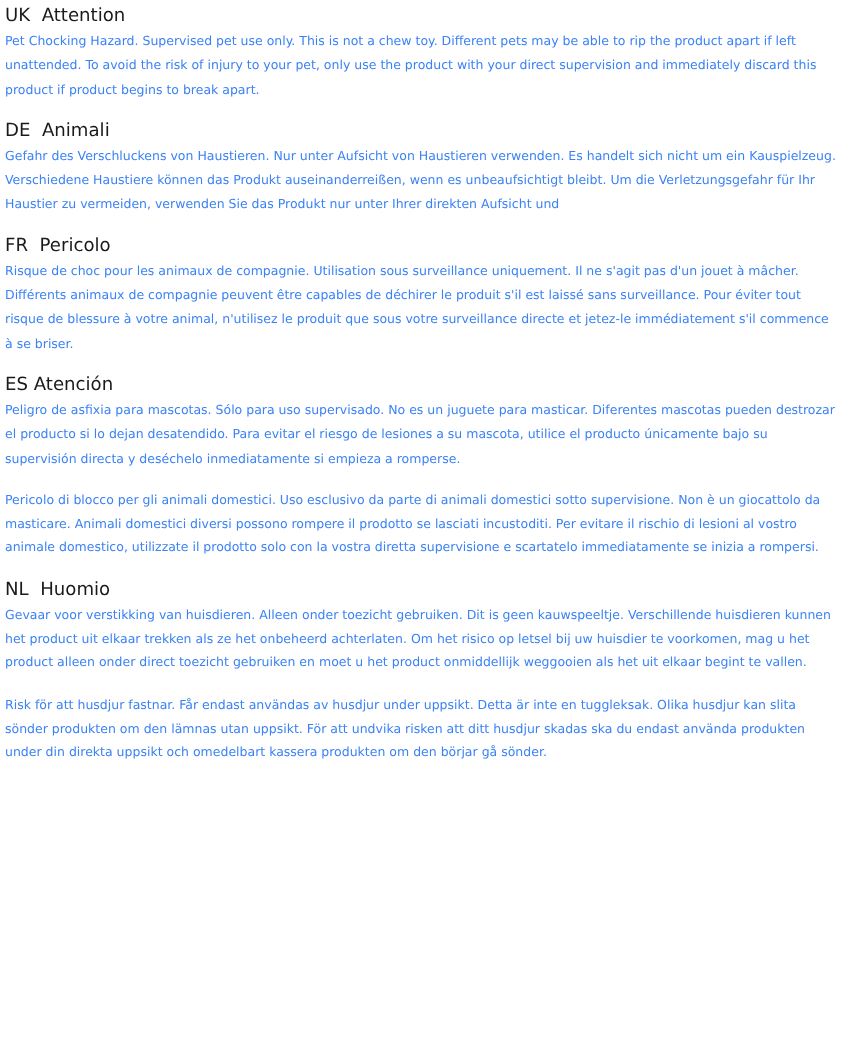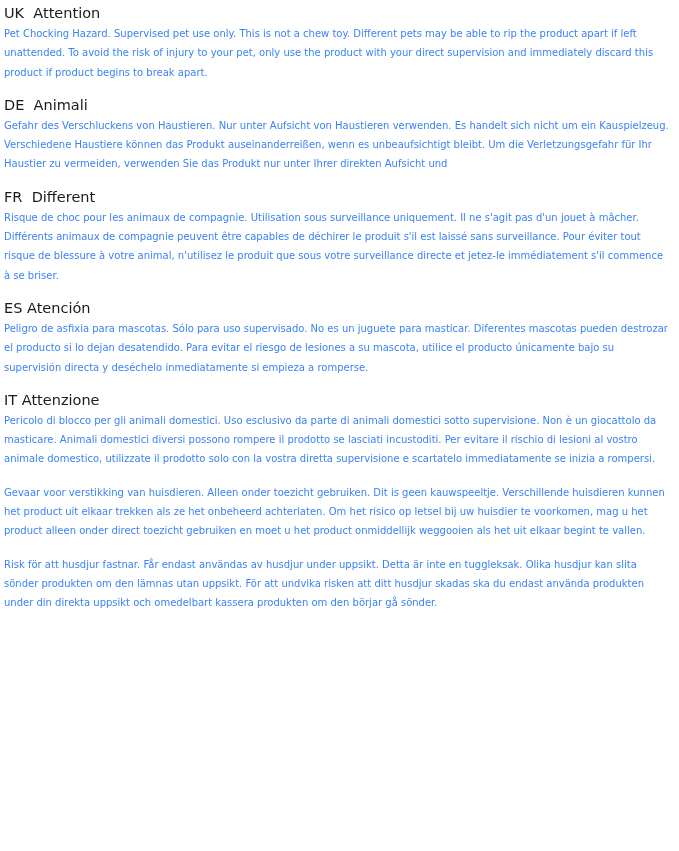--- a/index.html
+++ b/index.html
@@ -58,7 +58,7 @@
   </div>
 
   <div class="section">
-    <div class="heading">FR  Different</div>
+    <div class="heading">FR  Pericolo</div>
     <div class="body-text">Risque de choc pour les animaux de compagnie. Utilisation sous surveillance uniquement. Il ne s'agit pas d'un jouet à mâcher.  Différents animaux de compagnie peuvent être capables de déchirer le produit s'il est laissé sans surveillance. Pour éviter tout risque de blessure à votre animal, n'utilisez le produit que sous votre surveillance directe et jetez-le immédiatement s'il commence à se briser.</div>
   </div>
 

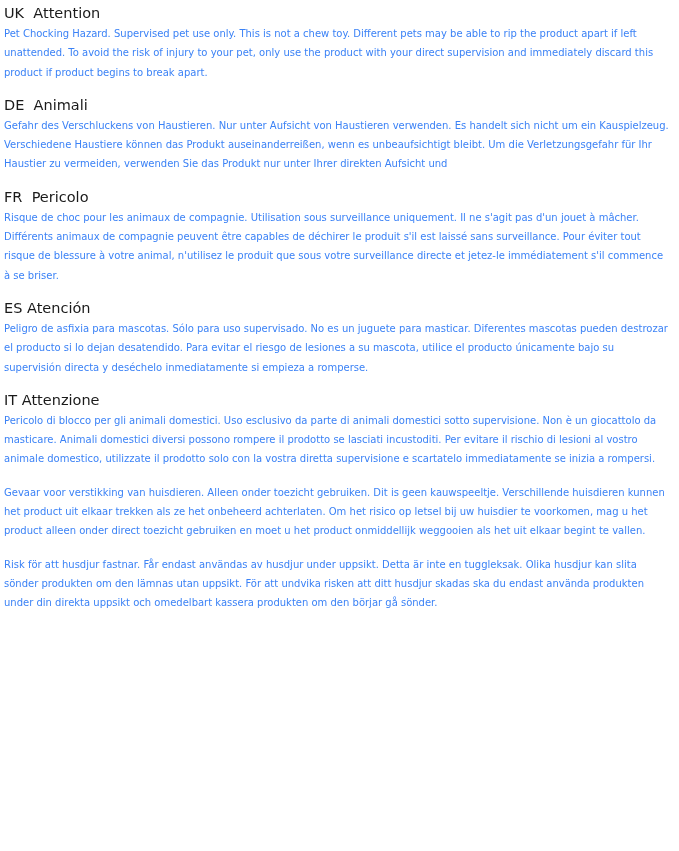--- a/index.html
+++ b/index.html
@@ -68,7 +68,6 @@
   </div>
 
   <div class="section">
-    <div class="heading">IT Attenzione</div>
     <div class="body-text">Pericolo di blocco per gli animali domestici. Uso esclusivo da parte di animali domestici sotto supervisione. Non è un giocattolo da masticare.  Animali domestici diversi possono rompere il prodotto se lasciati incustoditi. Per evitare il rischio di lesioni al vostro animale domestico, utilizzate il prodotto solo con la vostra diretta supervisione e scartatelo immediatamente se inizia a rompersi.</div>
   </div>
 

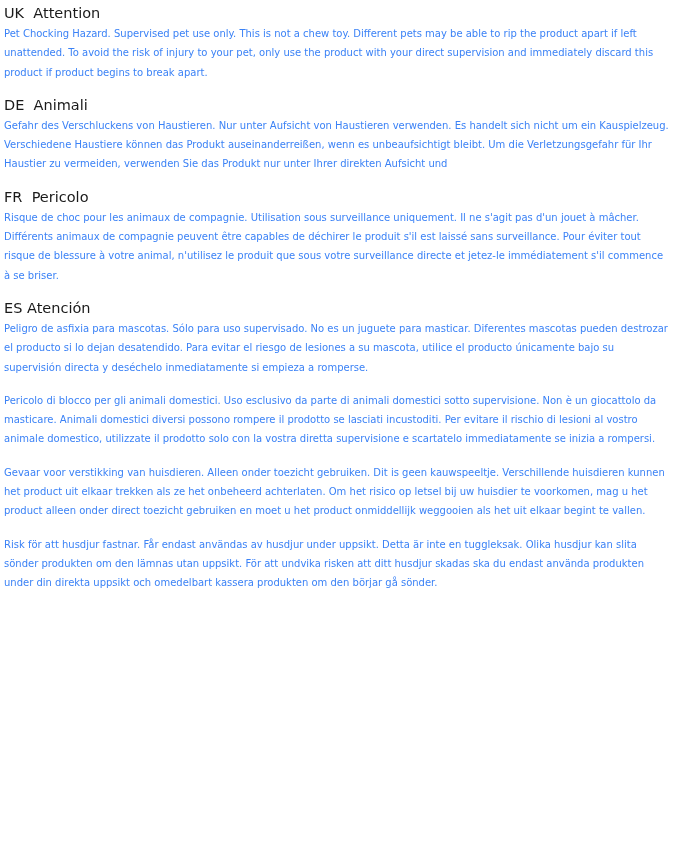--- a/index.html
+++ b/index.html
@@ -72,6 +72,7 @@
   </div>
 
   <div class="section">
+    <div class="heading">NL  Huomio</div>
     <div class="body-text">Gevaar voor verstikking van huisdieren. Alleen onder toezicht gebruiken. Dit is geen kauwspeeltje.  Verschillende huisdieren kunnen het product uit elkaar trekken als ze het onbeheerd achterlaten. Om het risico op letsel bij uw huisdier te voorkomen, mag u het product alleen onder direct toezicht gebruiken en moet u het product onmiddellijk weggooien als het uit elkaar begint te vallen.</div>
   </div>
 

